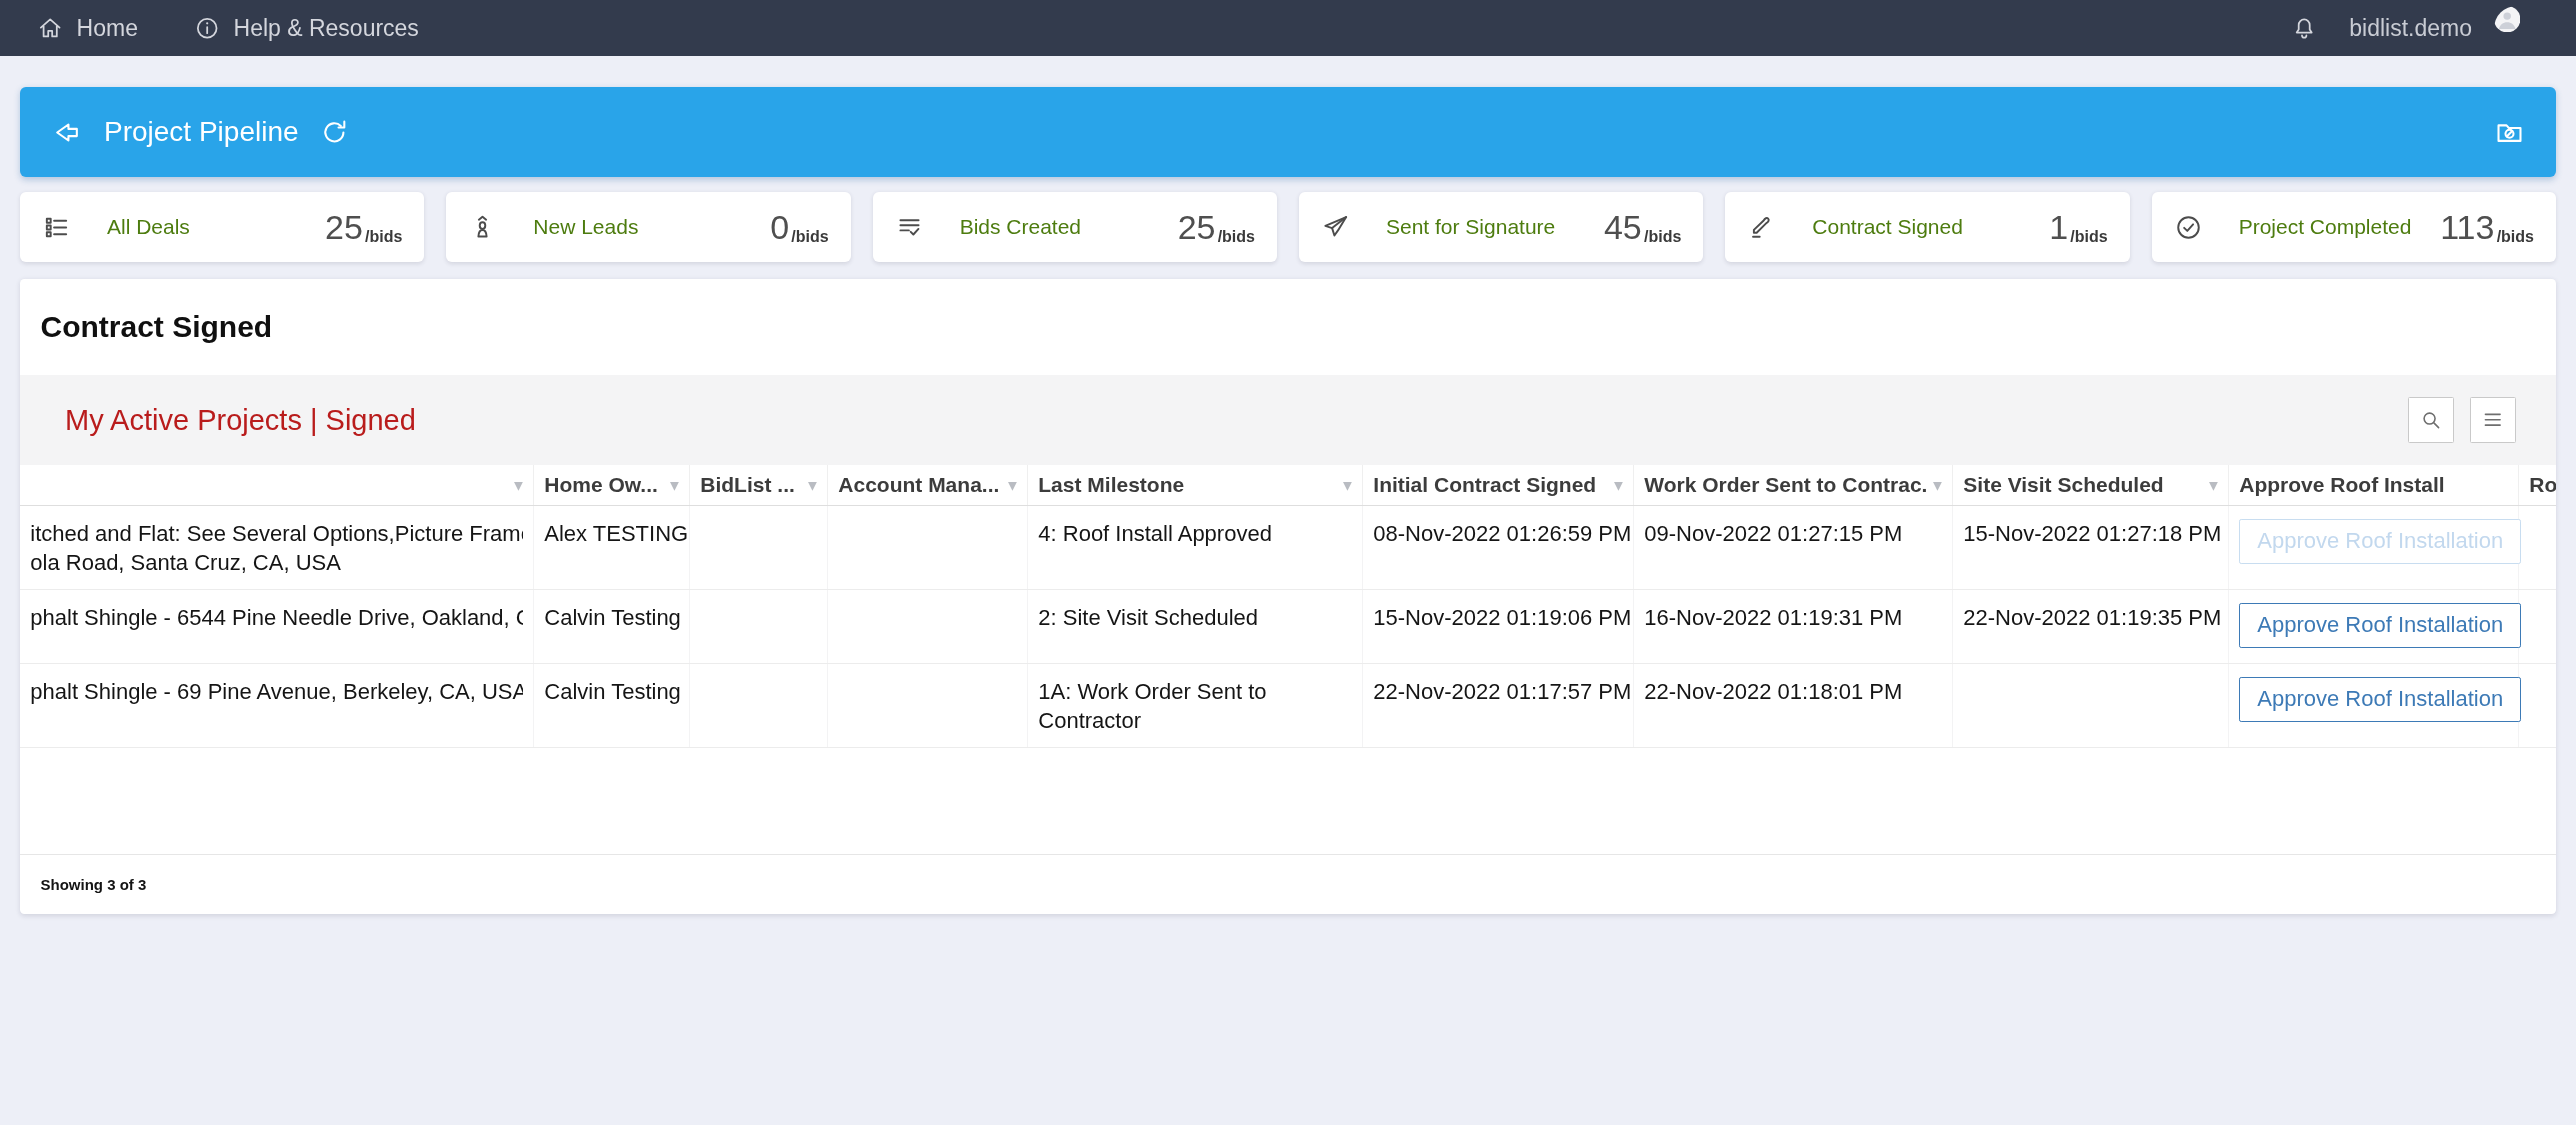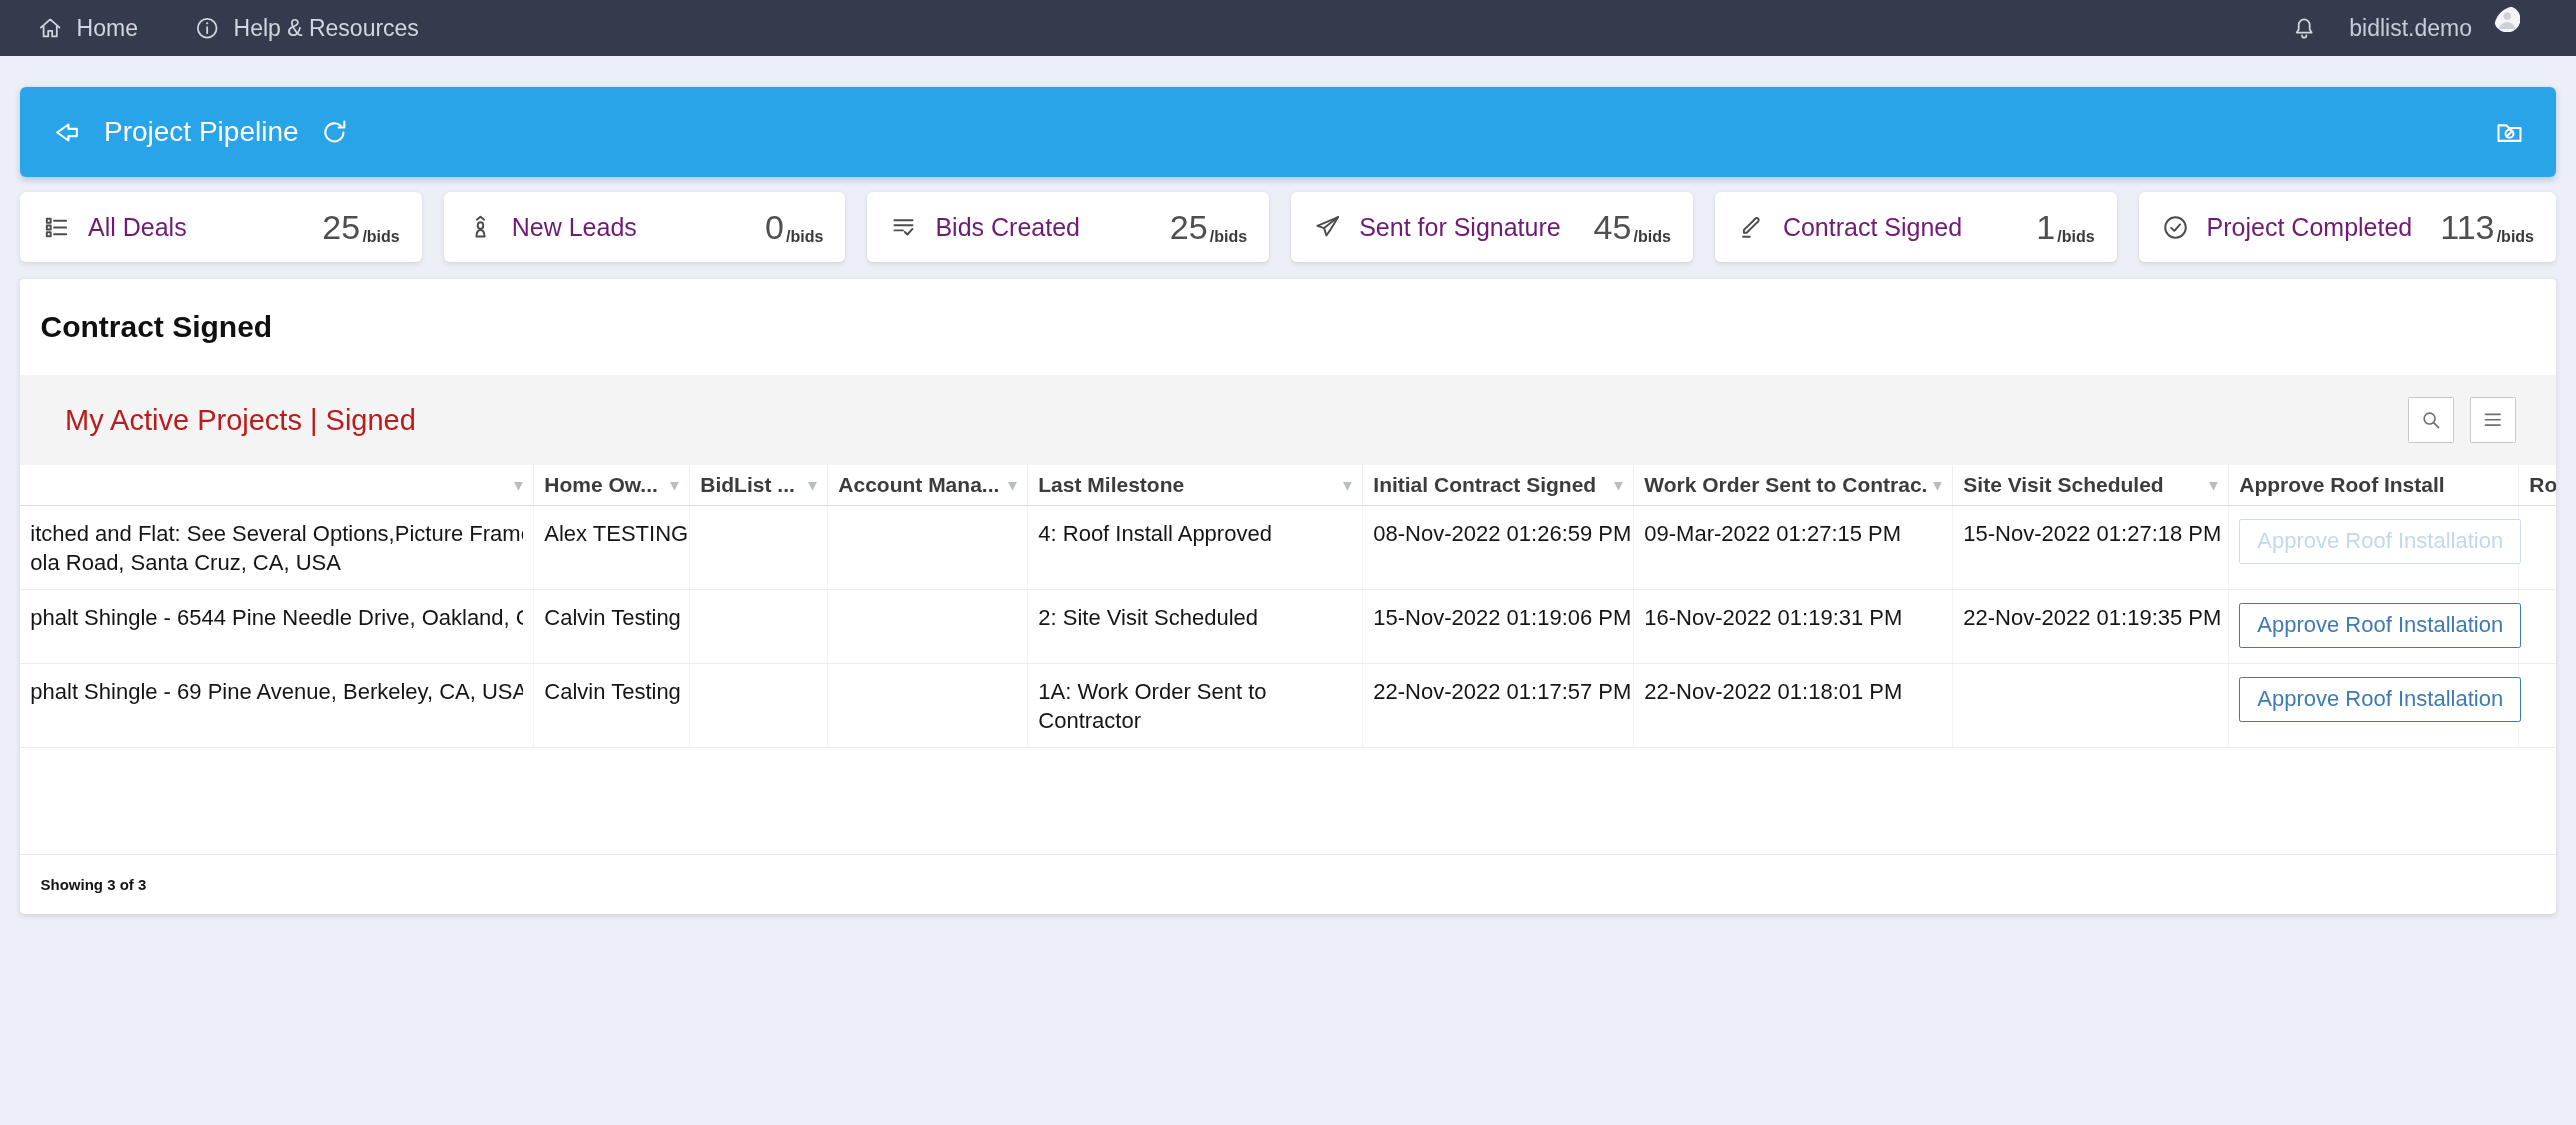--- a/index.html
+++ b/index.html
@@ -45,7 +45,7 @@
     display:flex; align-items:center; padding:0 22px; cursor:pointer;
   }
   .card-icon svg { width:29px; height:29px; color:#4c4c4c; }
-  .card-label { font-size:25px; color:#701a75; margin-left:17px; white-space:nowrap; }
+  .card-label { font-size:21px; color:#4d7c0f; margin-left:36px; white-space:nowrap; }
   .card-value-wrap { margin-left:auto; display:flex; align-items:flex-end; }
   .card-value { font-size:34px; color:#4f4f4f; line-height:1; font-weight:500;margin-left:28px; }
   .card-unit { font-size:16px; color:#3a3a3a; margin-left:2.2px; font-weight:600; position:relative; top:2.2px; }

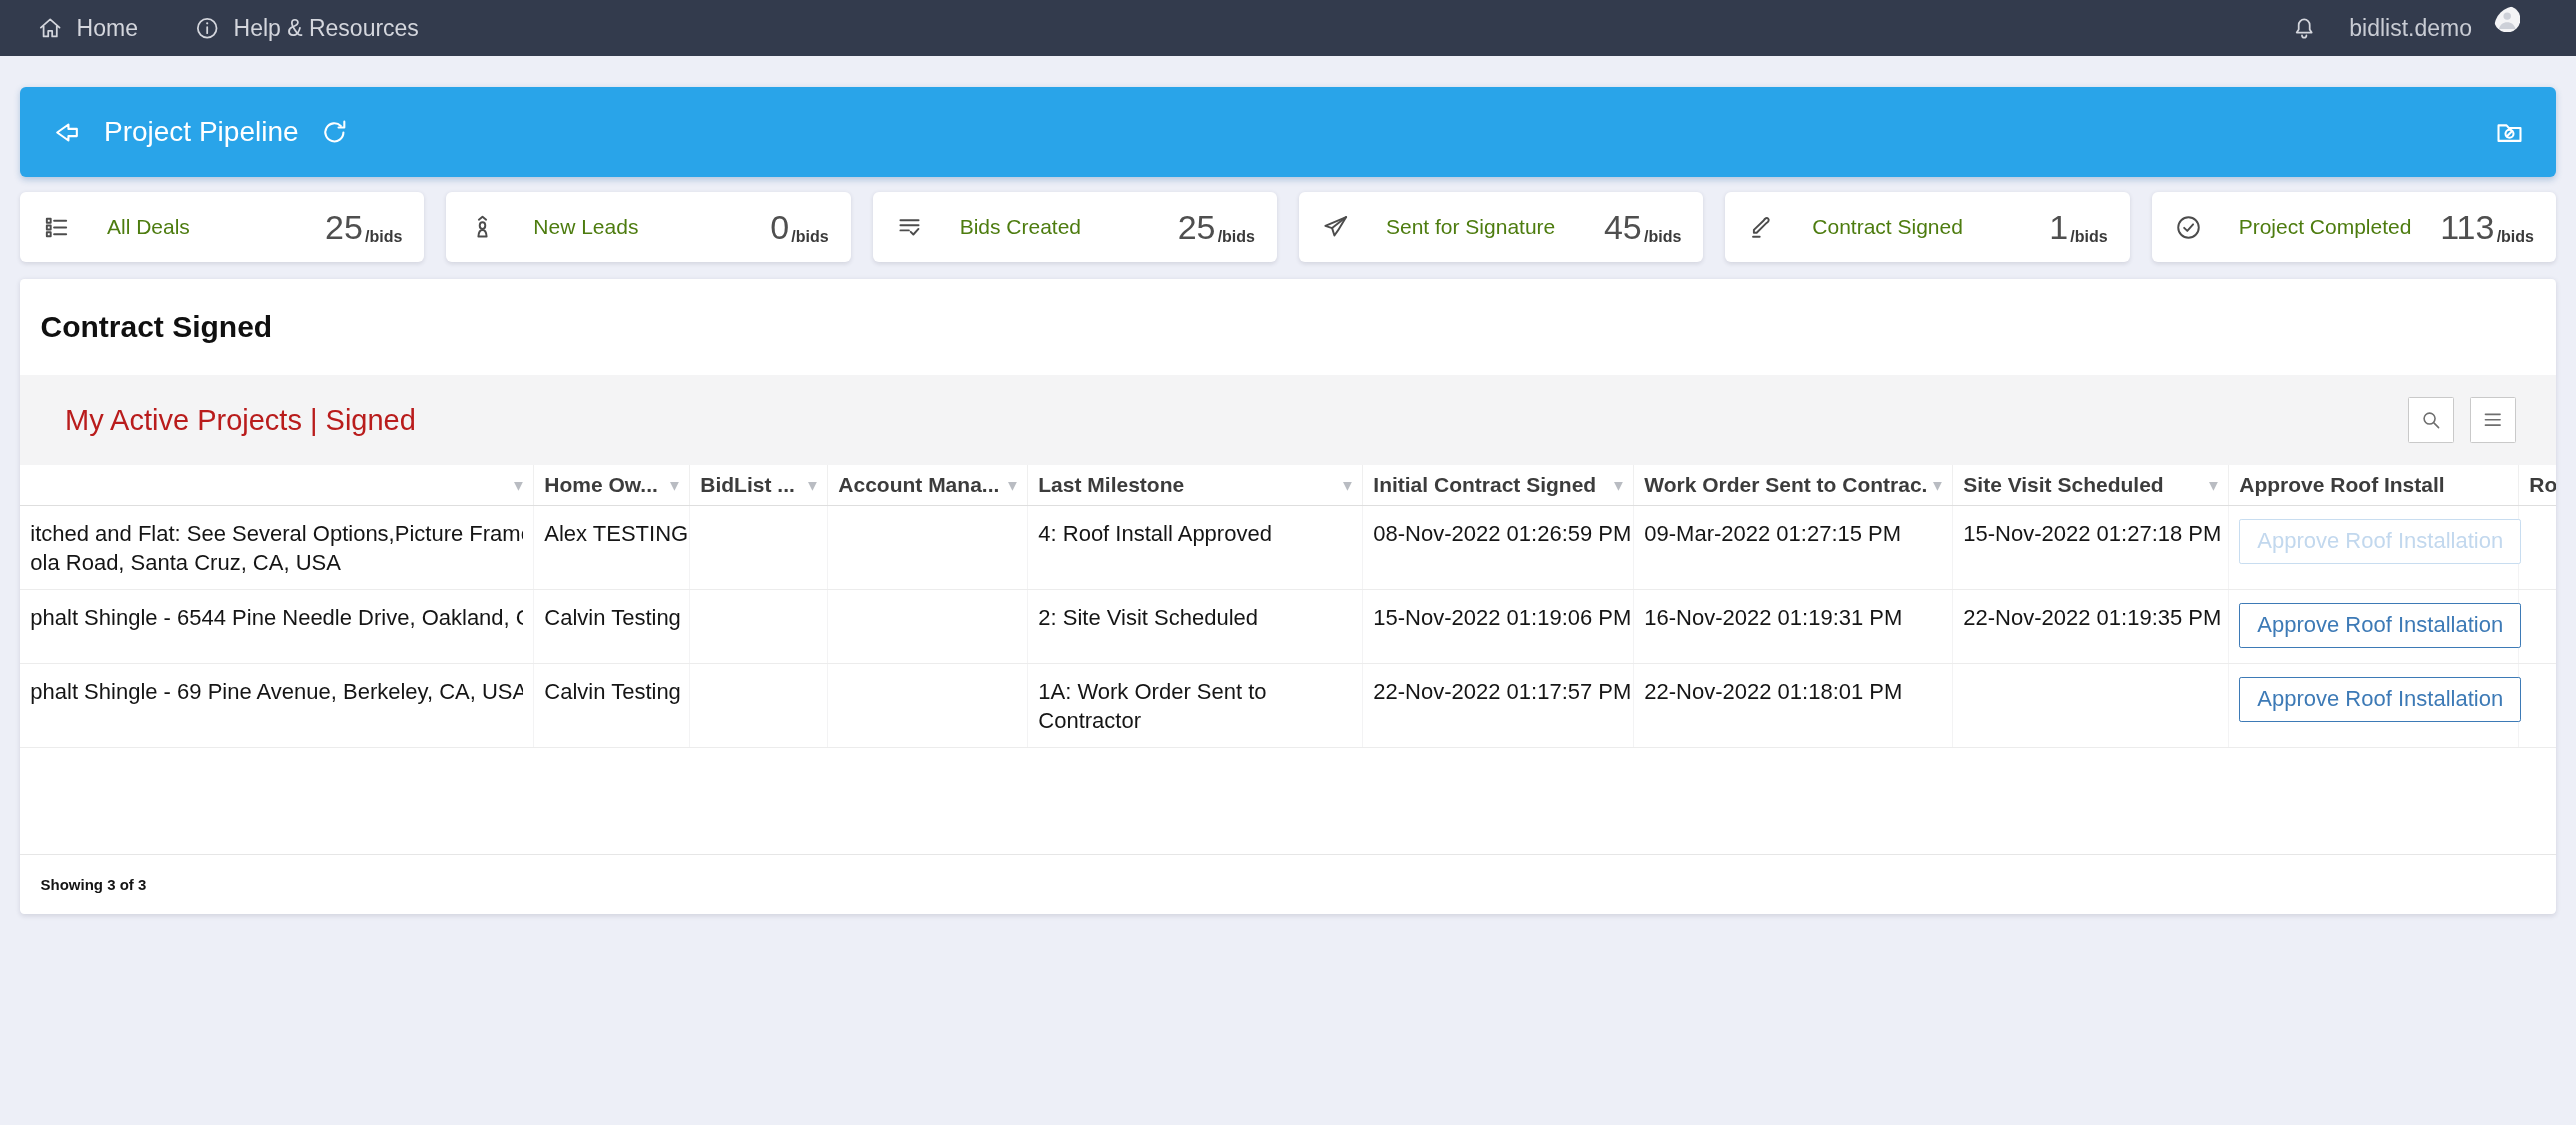--- a/index.html
+++ b/index.html
@@ -330,7 +330,7 @@
           <div class="td c3 nowrap"></div>
           <div class="td c4">4: Roof Install Approved</div>
           <div class="td c5 nowrap">08-Nov-2022 01:26:59 PM</div>
-          <div class="td c6 nowrap">09-Mar-2022 01:27:15 PM</div>
+          <div class="td c6 nowrap">09-Nov-2022 01:27:15 PM</div>
           <div class="td c7 nowrap">15-Nov-2022 01:27:18 PM</div>
           <div class="td c8"><button class="approve-btn is-disabled" disabled="">Approve Roof Installation</button></div>
           <div class="td c9 nowrap"></div>

